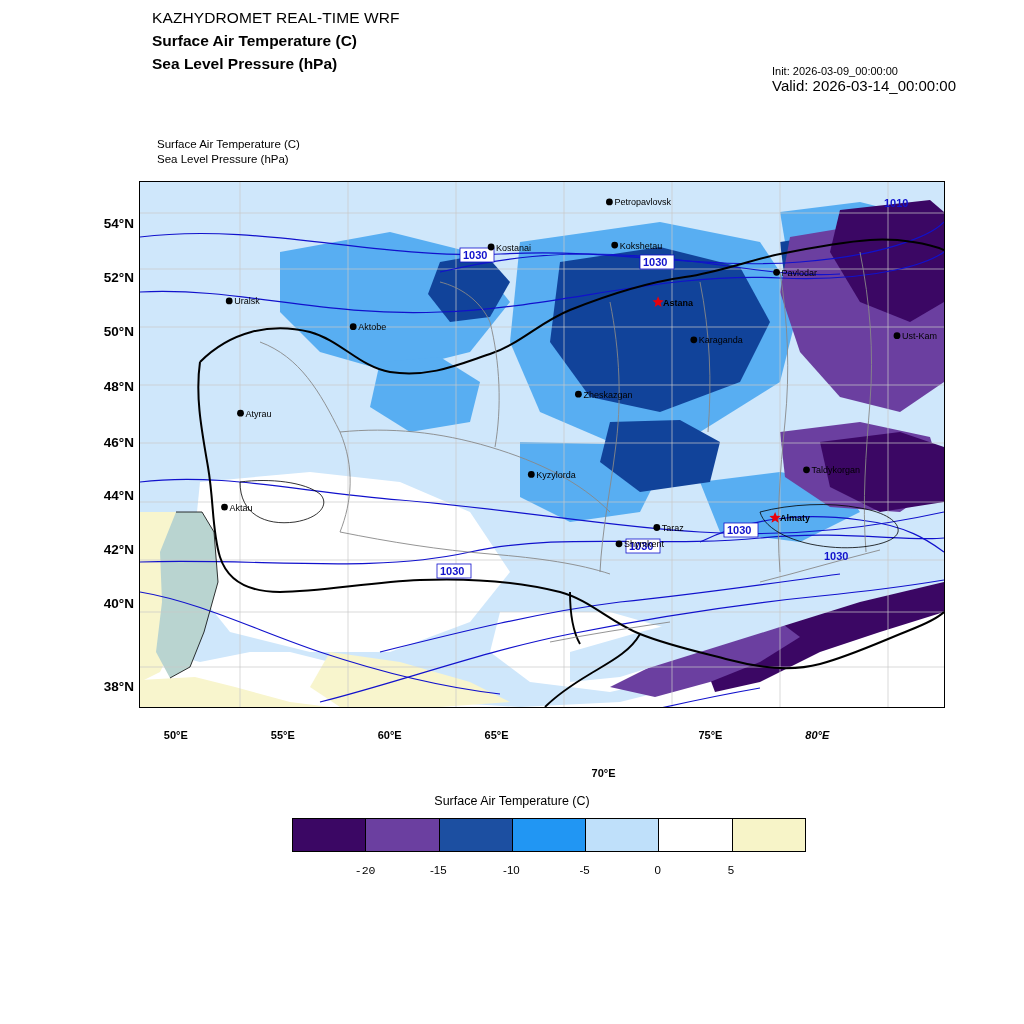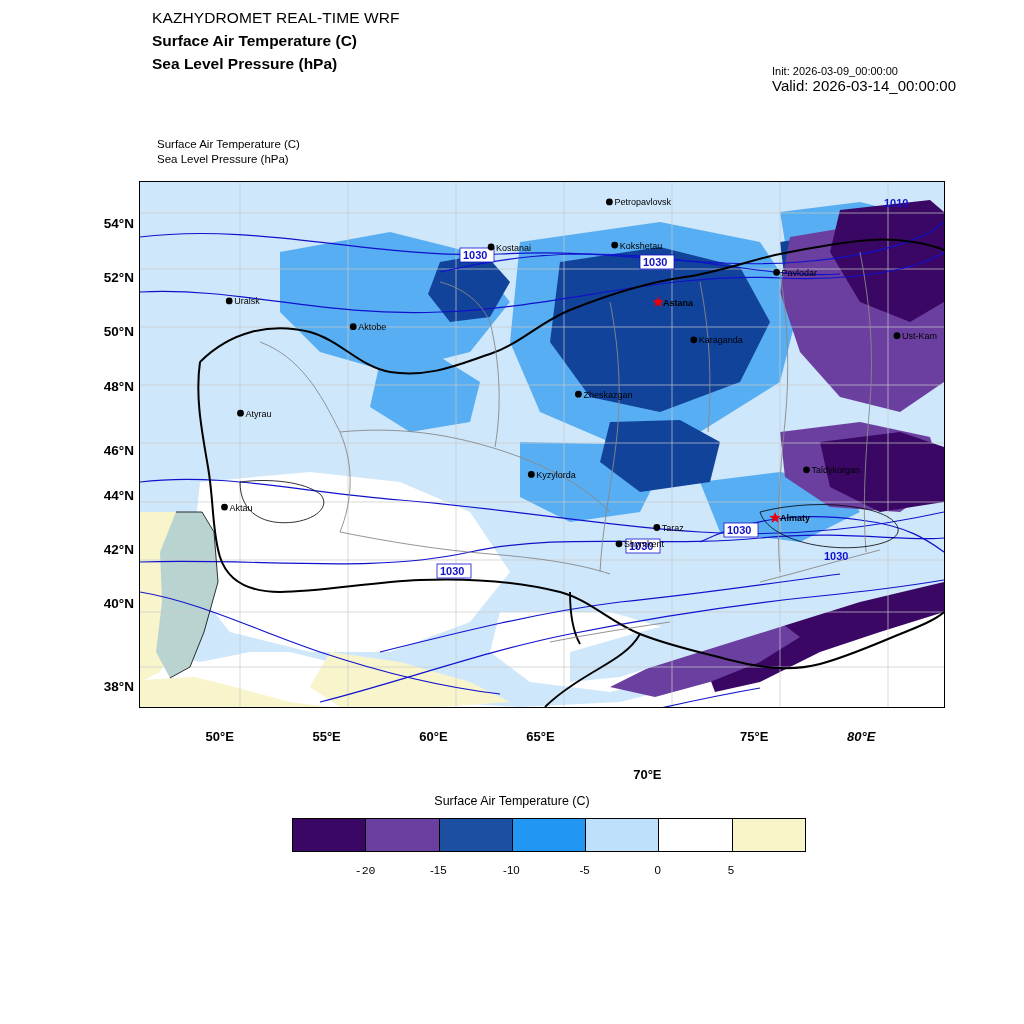--- a/index.html
+++ b/index.html
@@ -416,7 +416,7 @@
     <div class="axis-lat" style="top: 88.9275px;">52°N</div>
     <div class="axis-lat" style="top: 143.332px;">50°N</div>
     <div class="axis-lat" style="top: 197.736px;">48°N</div>
-    <div class="axis-lat" style="top: 262px;">46°N</div>
+    <div class="axis-lat" style="top: 254px;">46°N</div>
     <div class="axis-lat" style="top: 306.544px;">44°N</div>
     <div class="axis-lat" style="top: 360.948px;">42°N</div>
     <div class="axis-lat" style="top: 415.352px;">40°N</div>

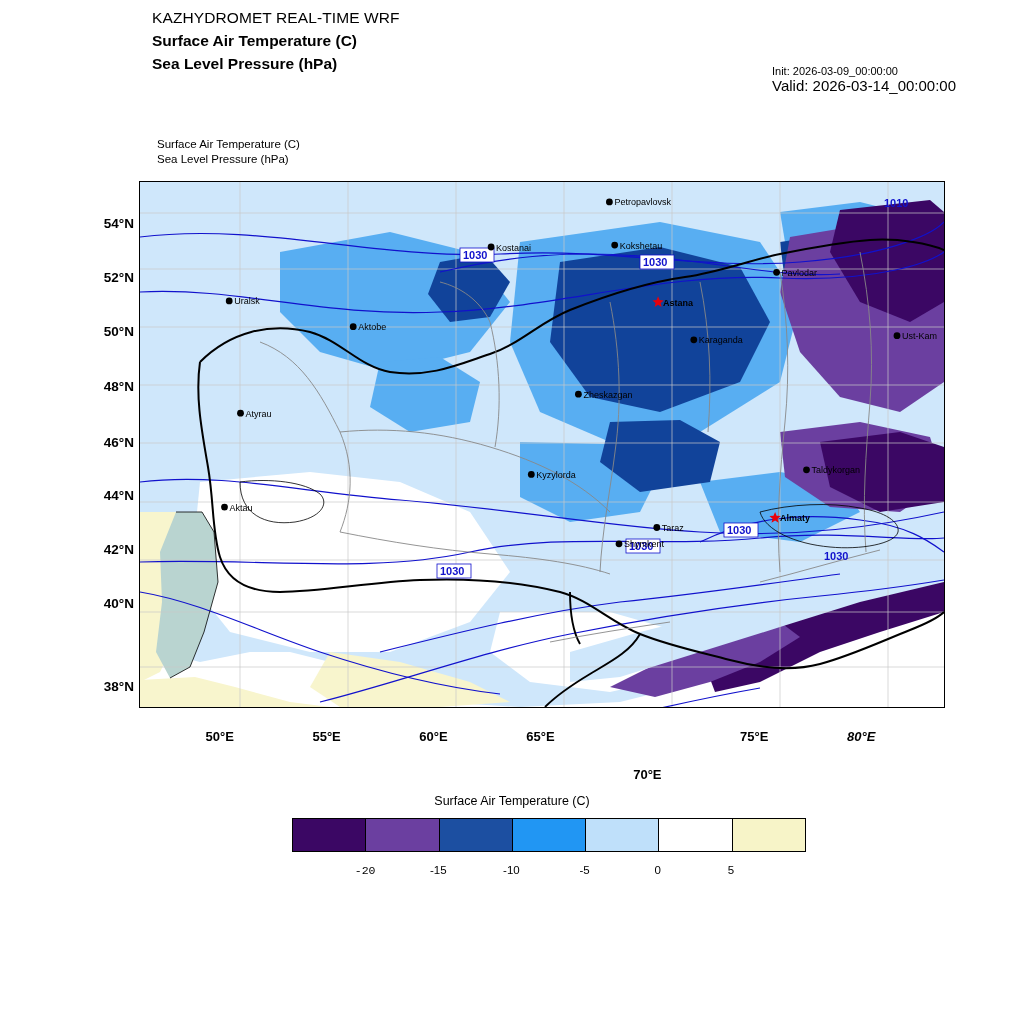--- a/index.html
+++ b/index.html
@@ -98,8 +98,8 @@
     position: absolute;
     top: 0;
     width: 70px;
-    text-align: right;
-    font-size: 13px;
+    text-align: left;
+    font-size: 11px;
     font-weight: bold;
   }
   #lat-axis {

